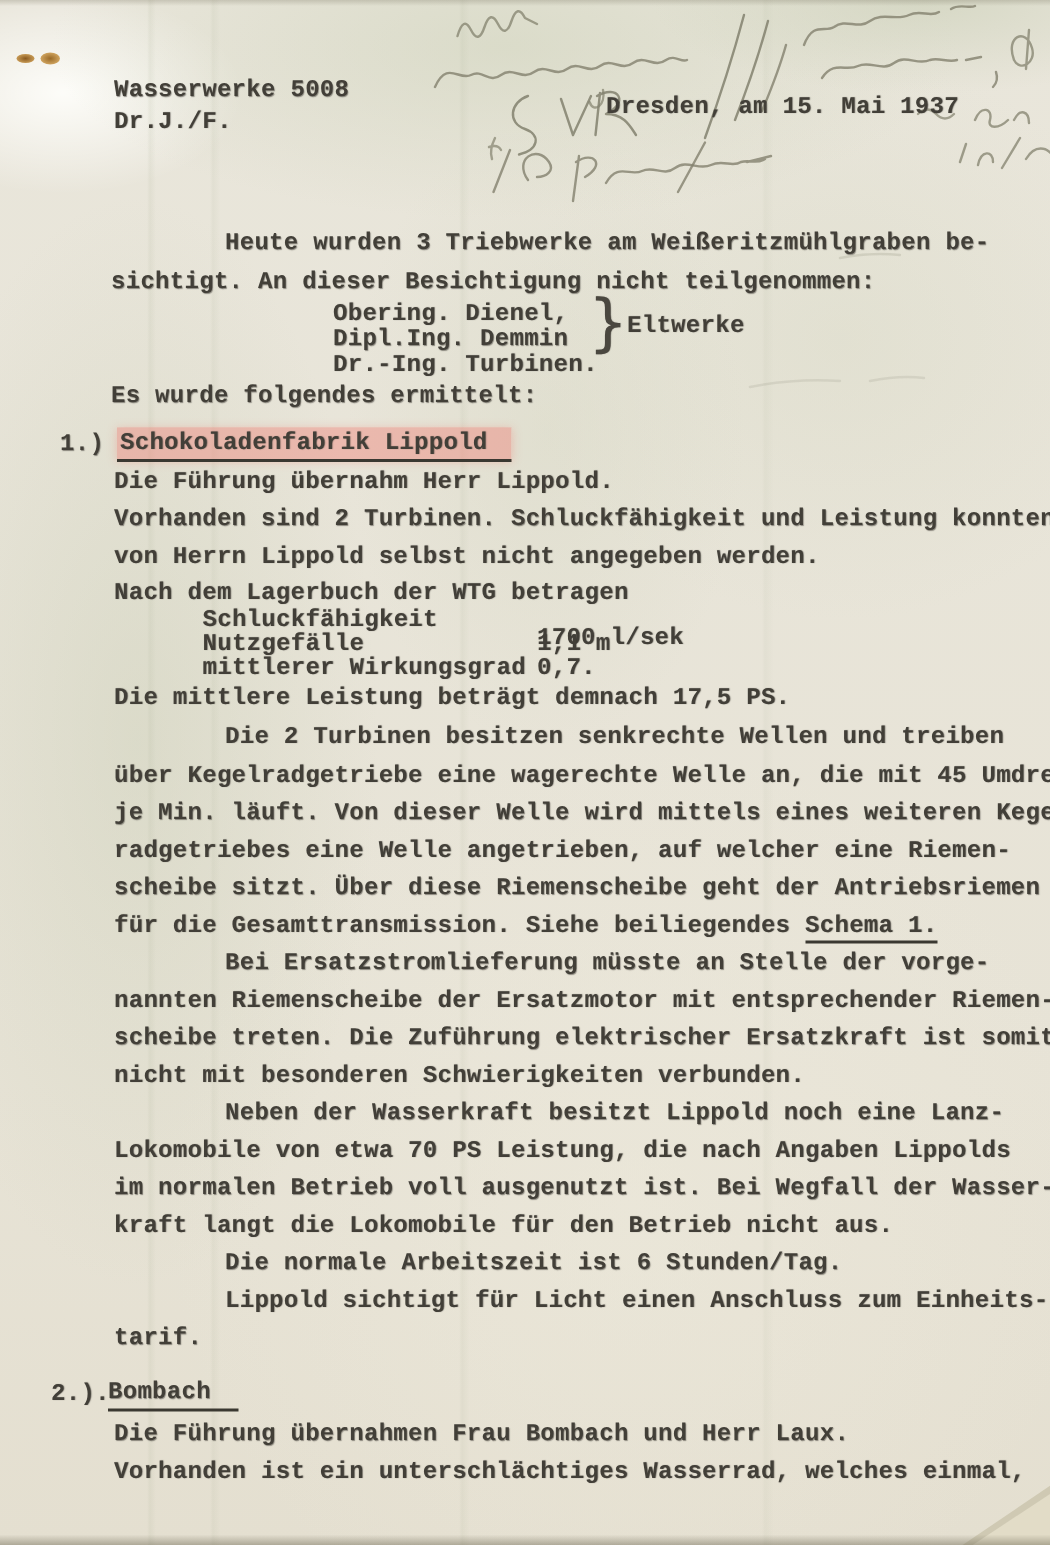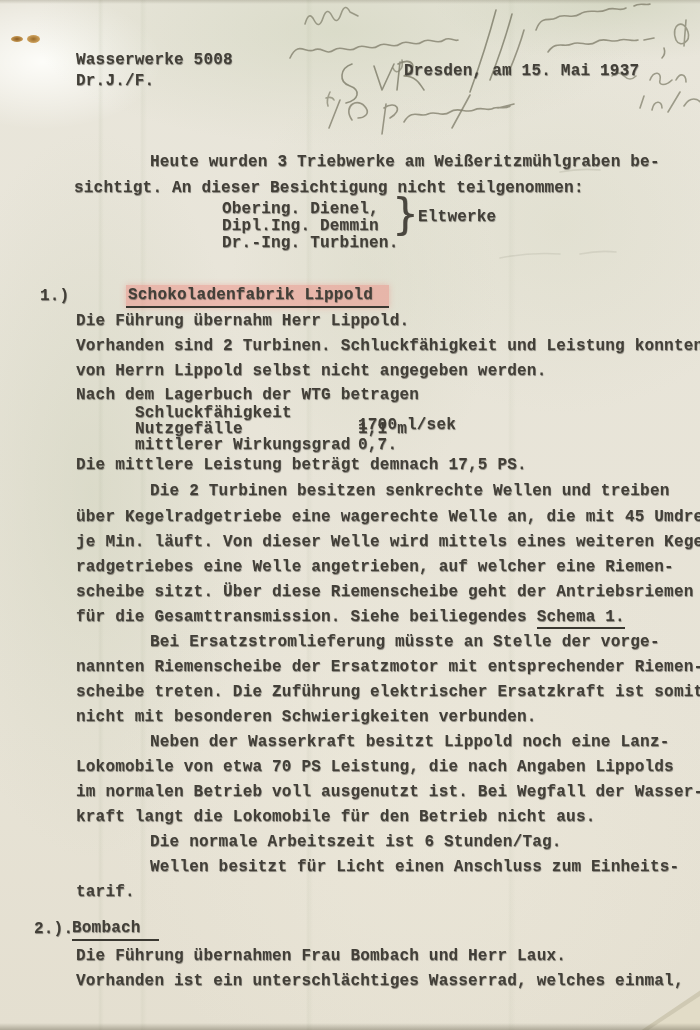--- a/index.html
+++ b/index.html
@@ -97,6 +97,7 @@
   <div class="tl" style="left:222px;top:233px">Dr.-Ing. Turbinen.</div>
   <div class="brace" style="left:392px;top:194px">}</div>
   <div class="tl" style="left:418px;top:207px">Eltwerke</div>
+  <div class="tl" style="left:74px;top:254px">Es wurde folgendes ermittelt:</div>
 
   <div class="tl" style="left:40px;top:286px">1.)</div>
   <div class="tl" style="left:78px;top:285px"><span class="hl-red">Schokoladenfabrik Lippold</span></div>

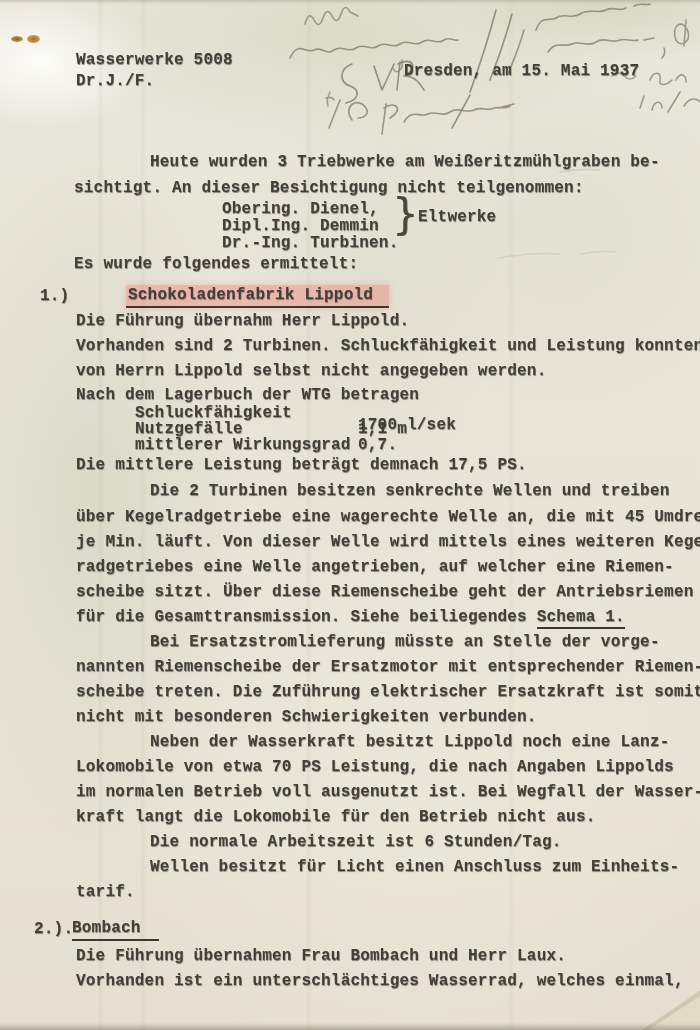--- a/index.html
+++ b/index.html
@@ -44,7 +44,7 @@
   .brace{position:absolute;font:400 42px/42px "DejaVu Sans",sans-serif;color:#4a473f;
     text-shadow:.4px .4px .6px rgba(62,58,52,.5);}
   .hl-red{background:rgba(238,125,115,.42);box-shadow:0 0 6px rgba(238,125,115,.38);
-    border-bottom:2.5px solid #3a3831;padding:1px 16px 2px 2px;margin-left:48px;}
+    border-bottom:2.5px solid #3a3831;padding:1px 16px 2px 2px;}
   .ul{border-bottom:2.5px solid #3a3831;padding-bottom:1px;}
   .ul-wide{border-bottom:2.5px solid #3a3831;padding-bottom:2px;padding-right:18px;text-align:center;}
   svg.hand{position:absolute;left:0;top:0;pointer-events:none;}

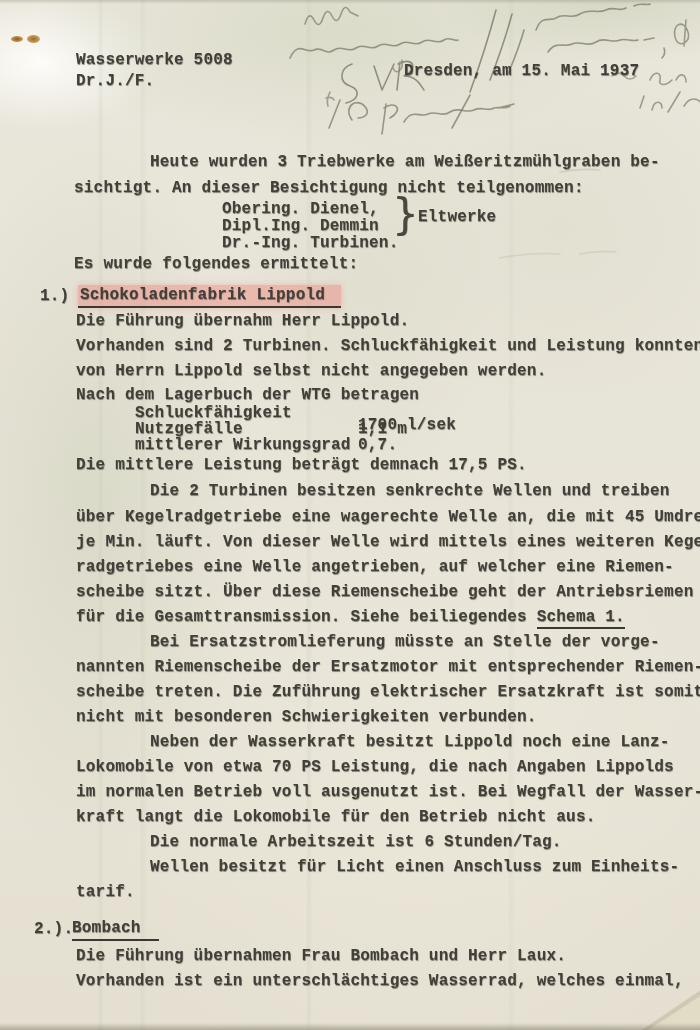--- a/index.html
+++ b/index.html
@@ -135,7 +135,7 @@
 
   <div class="tl" style="left:150px;top:832px">Die normale Arbeitszeit ist 6 Stunden/Tag.</div>
 
-  <div class="tl" style="left:150px;top:857px">Wellen besitzt für Licht einen Anschluss zum Einheits-</div>
+  <div class="tl" style="left:150px;top:857px">Lippold sichtigt für Licht einen Anschluss zum Einheits-</div>
   <div class="tl" style="left:76px;top:882px">tarif.</div>
 
   <div class="tl" style="left:34px;top:919px">2.).</div>

